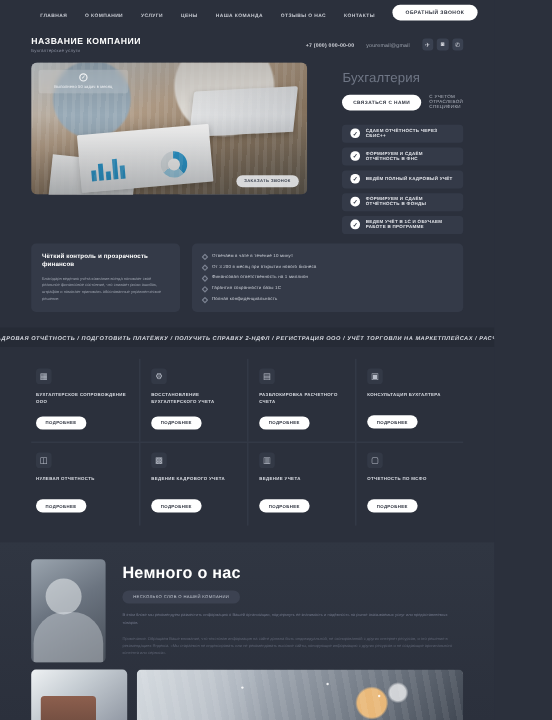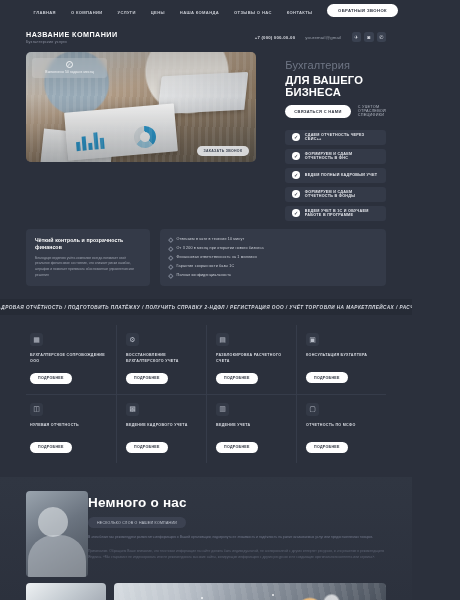--- a/index.html
+++ b/index.html
@@ -290,7 +290,6 @@
     </div>
     <div class="hero-right">
       <div class="hero-kicker">Бухгалтерия</div>
-      <div class="hero-title">ДЛЯ ВАШЕГО БИЗНЕСА</div>
       <div class="hero-ctarow">
         <div class="hero-cta">СВЯЗАТЬСЯ С НАМИ</div>
         <div class="hero-note">С УЧЕТОМ ОТРАСЛЕВОЙ СПЕЦИФИКИ</div>

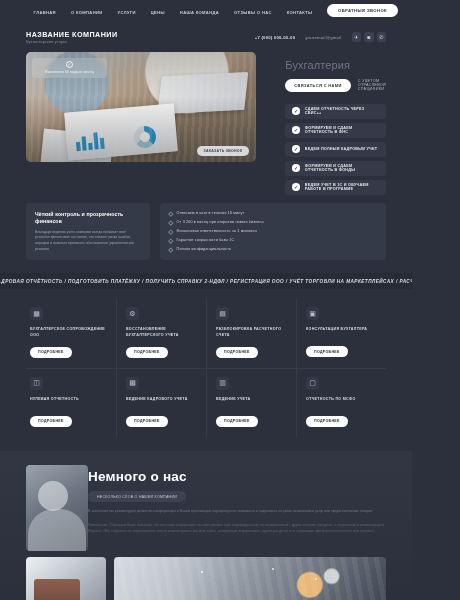--- a/index.html
+++ b/index.html
@@ -182,7 +182,7 @@
     margin-top:14px; background:#31374466; padding:0 0 0 0; position:relative; height:150px;
     background:linear-gradient(#303642, #2b303c);
   }
-  .about-inner { display:flex; padding:14px 26px 0 26px; }
+  .about-inner { display:flex; padding:14px 26px 0 26px; gap:14px; }
   .about-photo {
     width:62px; height:86px; border-radius:4px; flex:none; overflow:hidden;
     background:linear-gradient(150deg,#9aa4ae 0%,#6b7480 45%,#474e58 100%);

